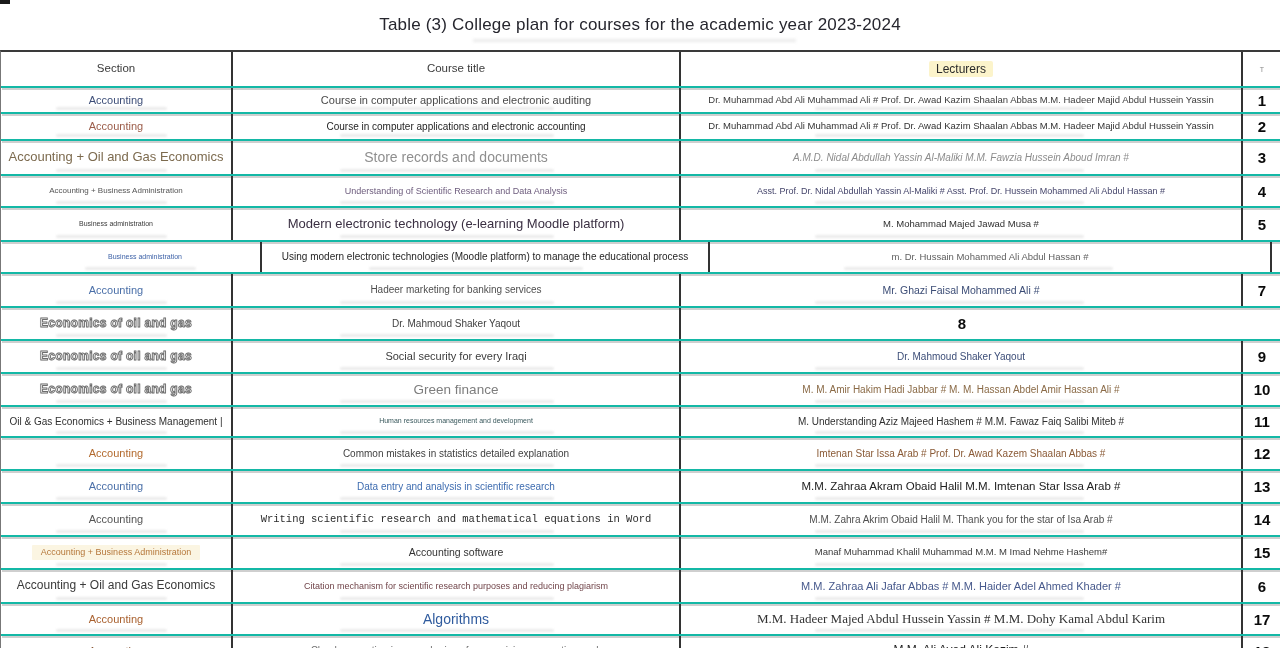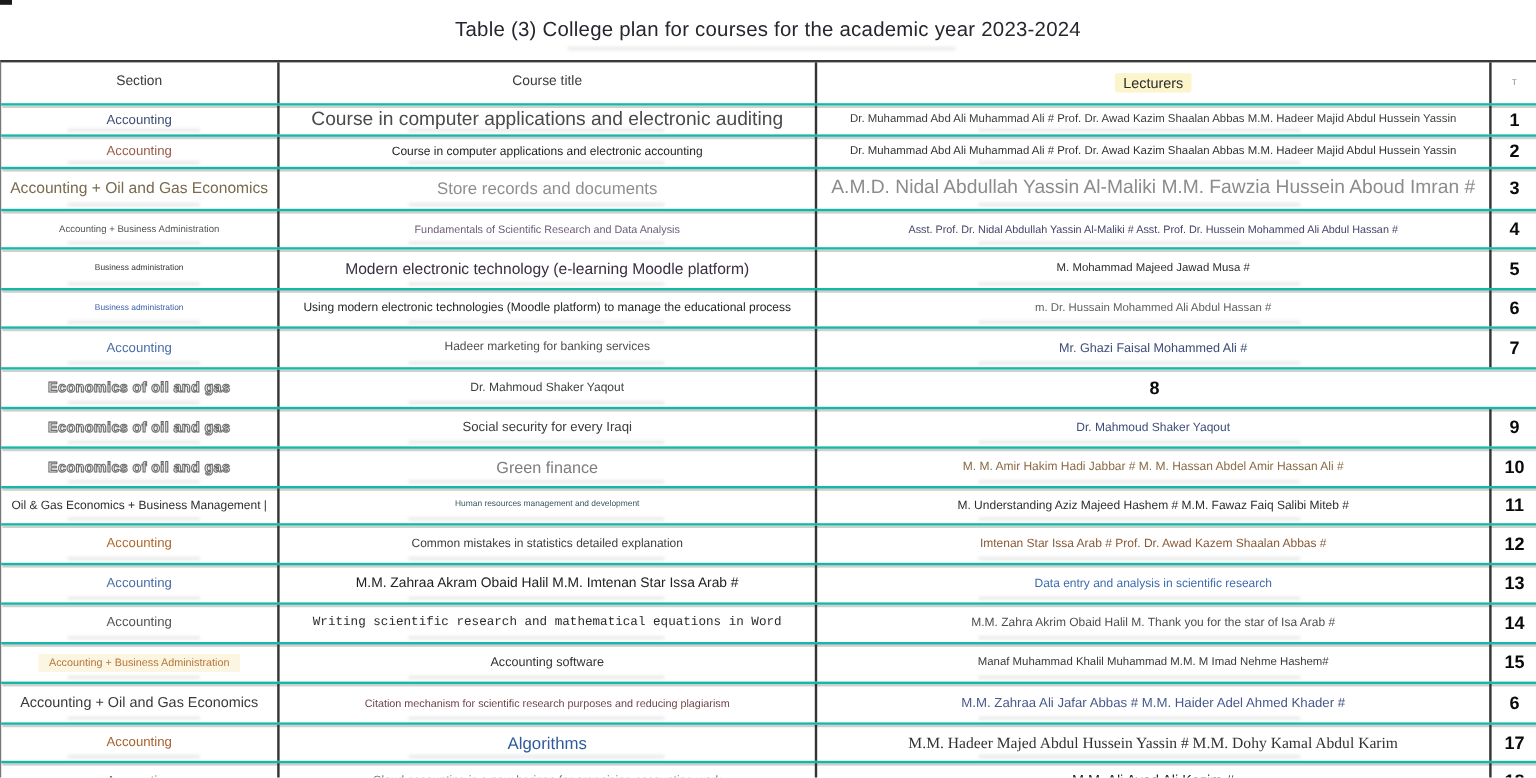--- a/index.html
+++ b/index.html
@@ -58,7 +58,7 @@
       <span class="txt" style="color: rgb(61, 78, 120); font-size: 11px;">Accounting</span>
     </div>
     <div class="cell course">
-      <span class="txt" style="color: rgb(74, 74, 74); font-size: 16px;">Course in computer applications and electronic auditing</span>
+      <span class="txt" style="color: rgb(74, 74, 74); font-size: 11px;">Course in computer applications and electronic auditing</span>
     </div>
     <div class="cell lect">
       <span class="txt" style="color: rgb(60, 60, 60); font-size: 9.5px;">Dr. Muhammad Abd Ali Muhammad Ali # Prof. Dr. Awad Kazim Shaalan Abbas M.M. Hadeer Majid Abdul Hussein Yassin</span>

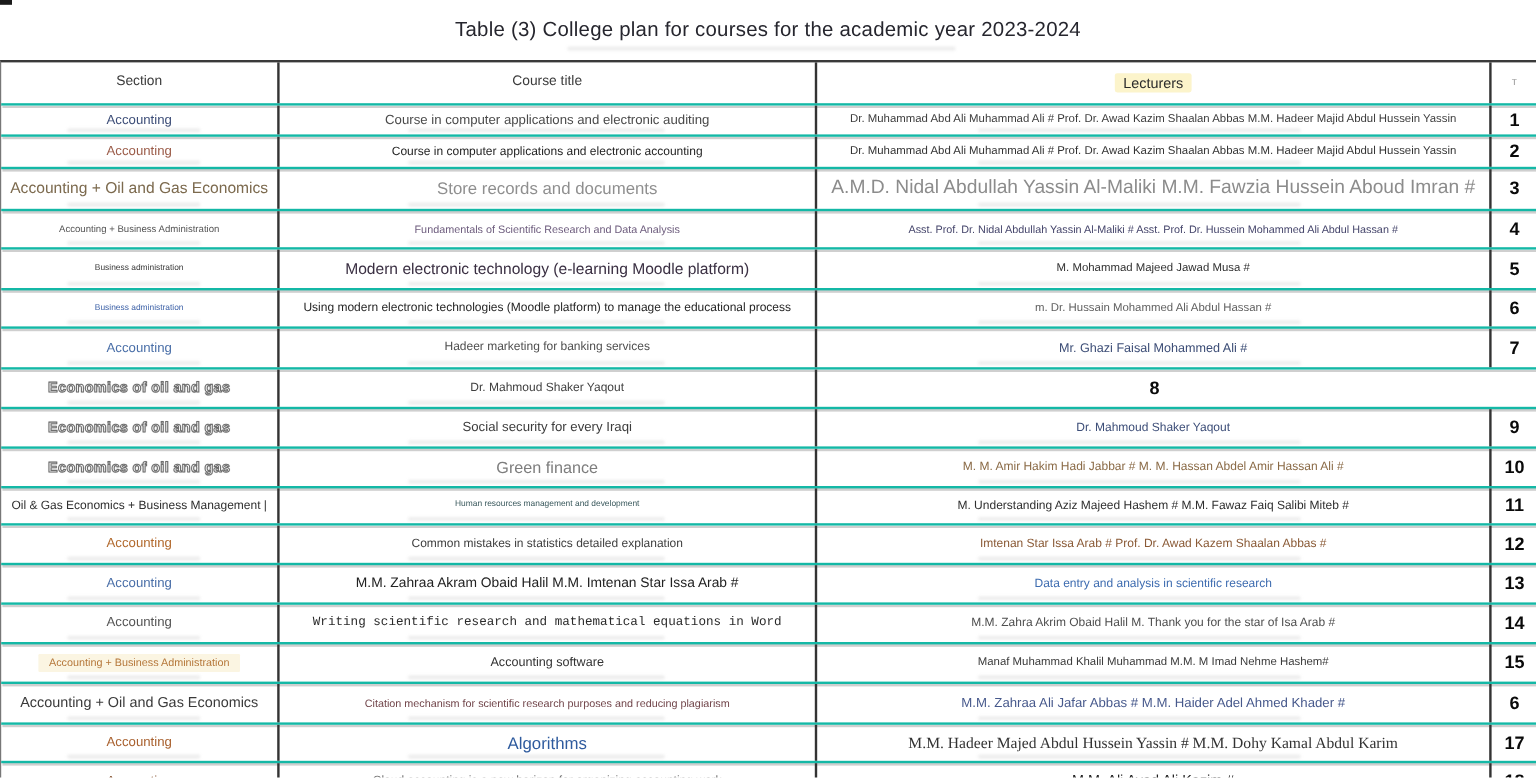--- a/index.html
+++ b/index.html
@@ -87,7 +87,7 @@
       <span class="txt" style="color: rgb(143, 143, 143); font-size: 14px;">Store records and documents</span>
     </div>
     <div class="cell lect">
-      <span class="txt" style="color: rgb(140, 140, 140); font-size: 16px;">A.M.D. Nidal Abdullah Yassin Al-Maliki M.M. Fawzia Hussein Aboud Imran #</span>
+      <span class="txt" style="color: rgb(140, 140, 140); font-size: 10px; font-style: italic;">A.M.D. Nidal Abdullah Yassin Al-Maliki M.M. Fawzia Hussein Aboud Imran #</span>
     </div>
     <div class="cell num">3</div>
   </div>

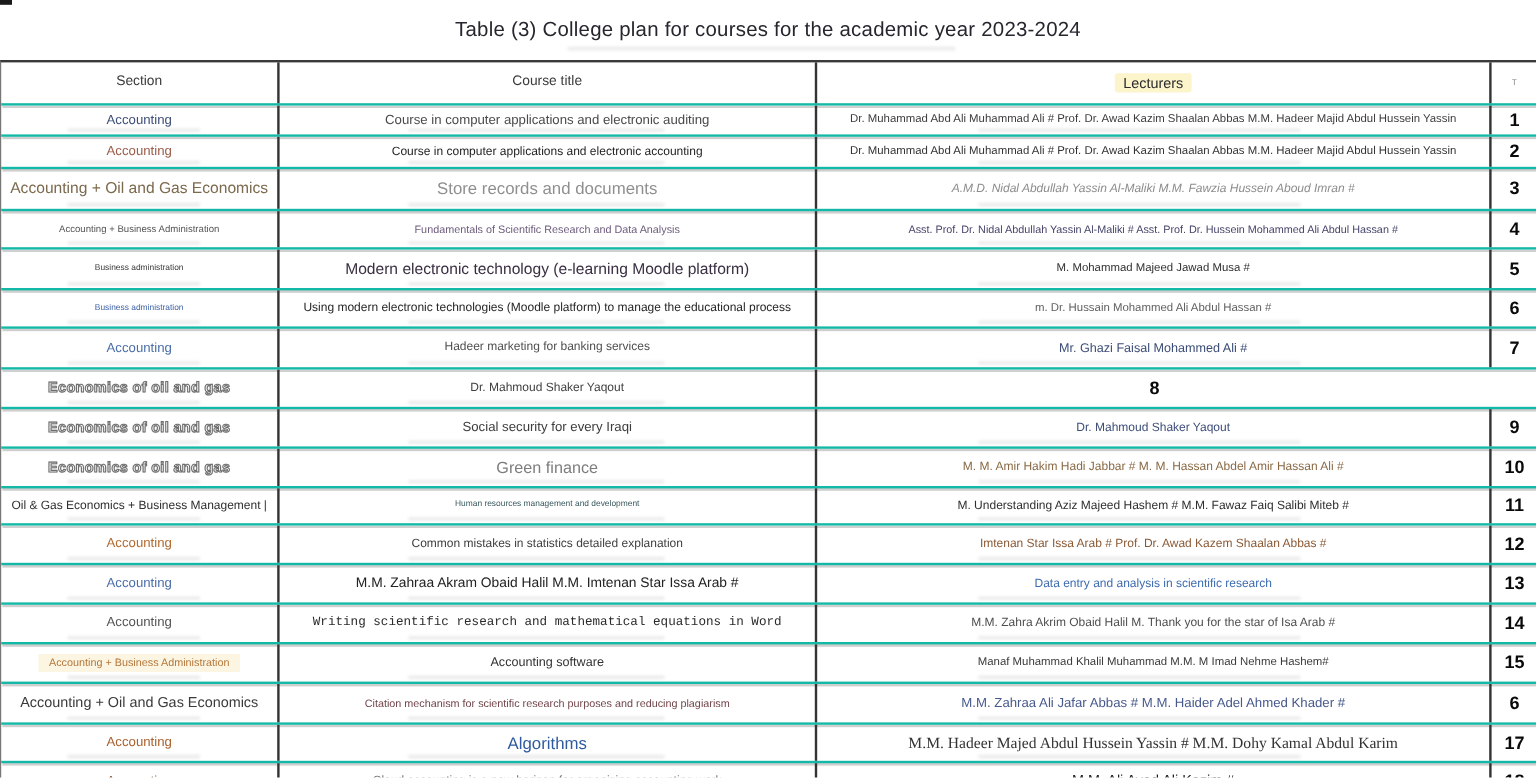--- a/index.html
+++ b/index.html
@@ -97,7 +97,7 @@
       <span class="txt" style="color: rgb(85, 85, 85); font-size: 8px;">Accounting + Business Administration</span>
     </div>
     <div class="cell course">
-      <span class="txt" style="color: rgb(109, 92, 125); font-size: 9px;">Fundamentals of Scientific Research and Data Analysis</span>
+      <span class="txt" style="color: rgb(109, 92, 125); font-size: 9px;">Understanding of Scientific Research and Data Analysis</span>
     </div>
     <div class="cell lect">
       <span class="txt" style="color: rgb(69, 69, 107); font-size: 9px;">Asst. Prof. Dr. Nidal Abdullah Yassin Al-Maliki # Asst. Prof. Dr. Hussein Mohammed Ali Abdul Hassan #</span>

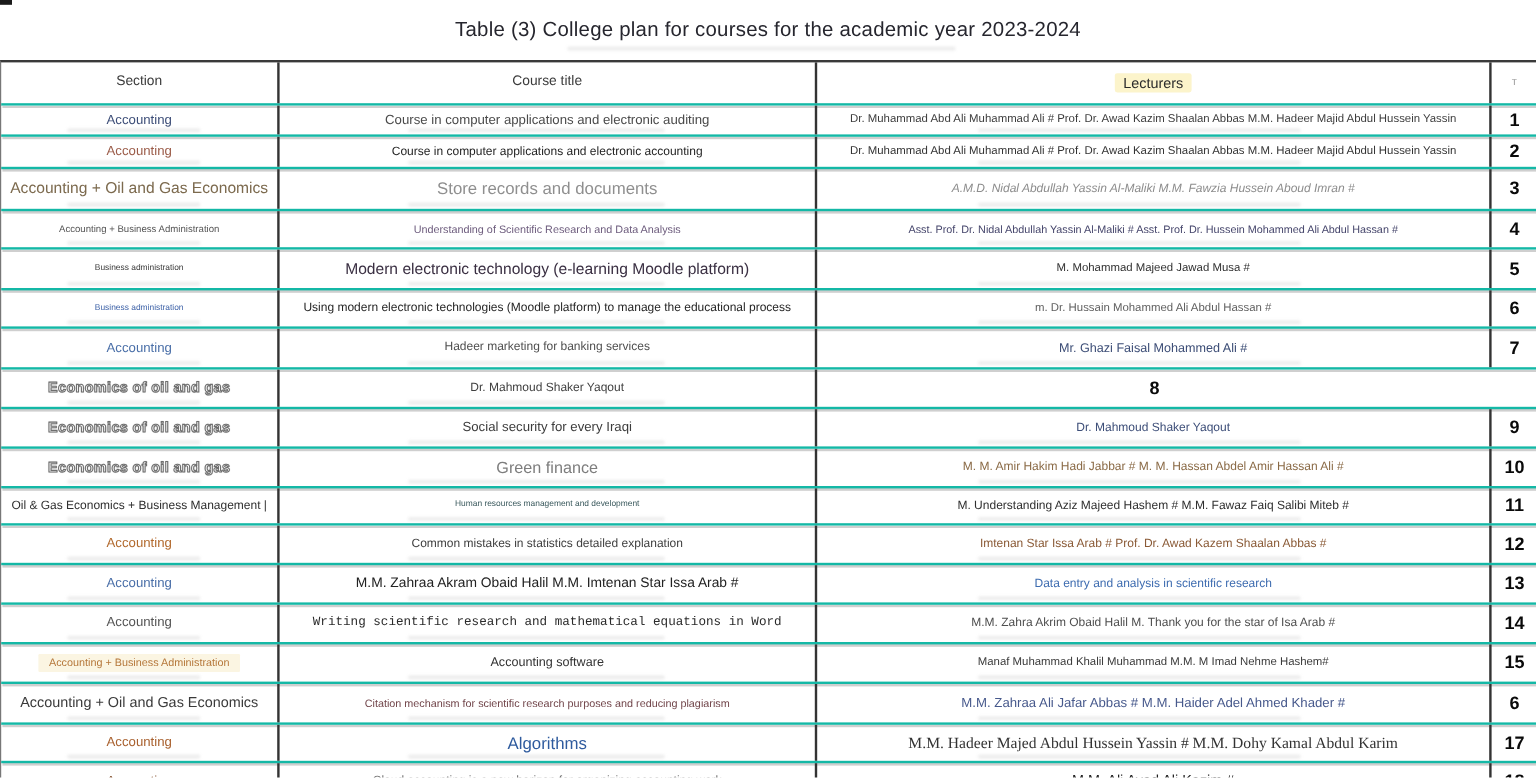--- a/index.html
+++ b/index.html
@@ -113,7 +113,7 @@
       <span class="txt" style="color: rgb(58, 47, 66); font-size: 13px;">Modern electronic technology (e-learning Moodle platform)</span>
     </div>
     <div class="cell lect">
-      <span class="txt" style="color: rgb(47, 47, 47); font-size: 9.5px;">M. Mohammad Majeed Jawad Musa #</span>
+      <span class="txt" style="color: rgb(47, 47, 47); font-size: 9.5px;">M. Mohammad Majed Jawad Musa #</span>
     </div>
     <div class="cell num">5</div>
   </div>

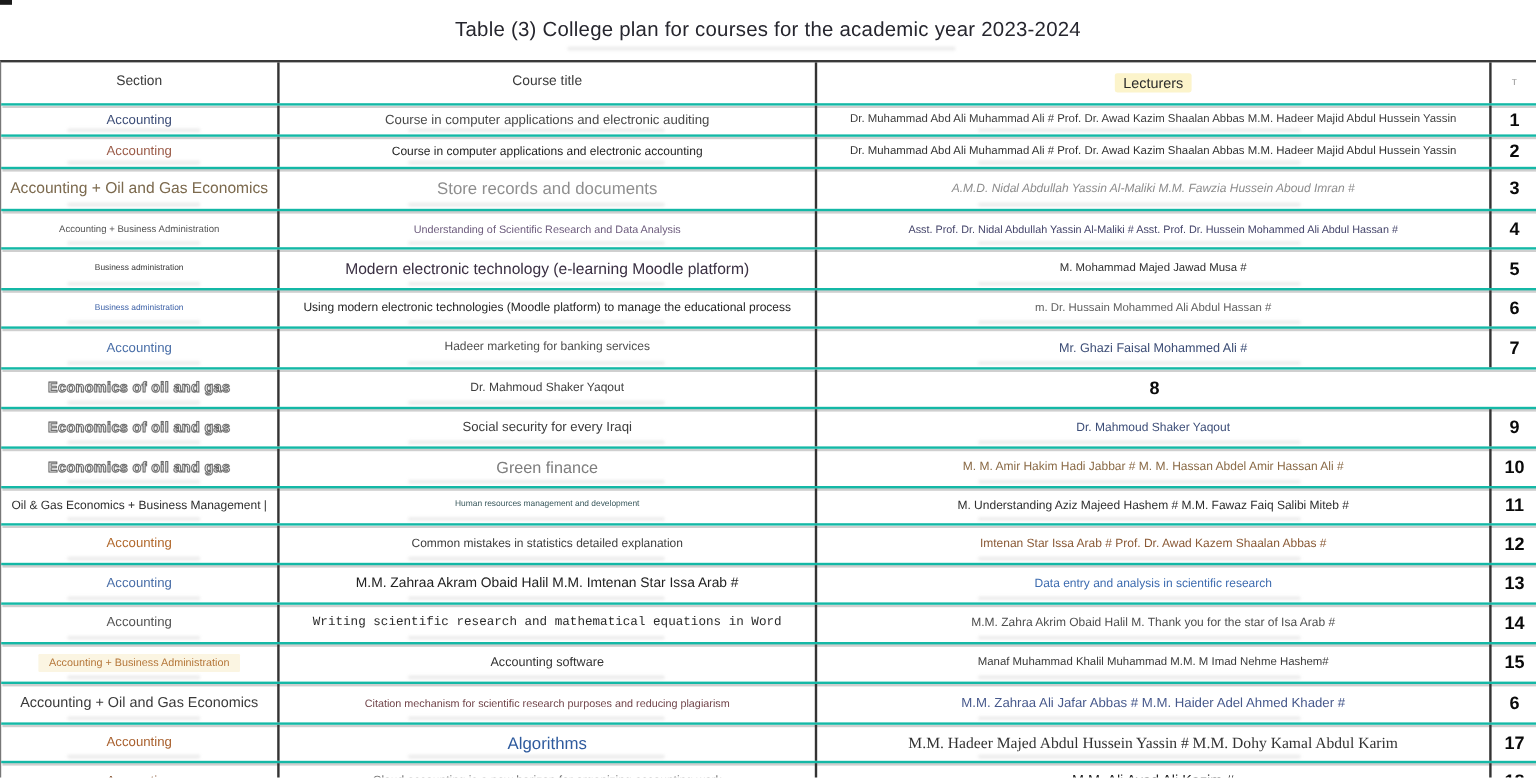--- a/index.html
+++ b/index.html
@@ -118,161 +118,161 @@
     <div class="cell num">5</div>
   </div>
 
+  <div class="row" style="height: 30px; padding-left: 29px;">
+    <div class="cell sec">
+      <span class="txt" style="color: rgb(63, 99, 168); font-size: 7px;">Business administration</span>
+    </div>
+    <div class="cell course">
+      <span class="txt" style="color: rgb(38, 38, 38); font-size: 10px;">Using modern electronic technologies (Moodle platform) to manage the educational process</span>
+    </div>
+    <div class="cell lect">
+      <span class="txt" style="color: rgb(95, 95, 95); font-size: 9.5px;">m. Dr. Hussain Mohammed Ali Abdul Hassan #</span>
+    </div>
+    <div class="cell num">6</div>
+  </div>
+
+  <div class="row" style="height: 32px;">
+    <div class="cell sec">
+      <span class="txt" style="color: rgb(74, 111, 168); font-size: 11px;">Accounting</span>
+    </div>
+    <div class="cell course">
+      <span class="txt" style="color: rgb(79, 79, 79); font-size: 10px;">Hadeer marketing for banking services</span>
+    </div>
+    <div class="cell lect">
+      <span class="txt" style="color: rgb(60, 77, 118); font-size: 10.5px;">Mr. Ghazi Faisal Mohammed Ali #</span>
+    </div>
+    <div class="cell num">7</div>
+  </div>
+
+  <div class="row" style="height: 31px;">
+    <div class="cell sec">
+      <span class="txt outlined" style="font-size: 12px;">Economics of oil and gas</span>
+    </div>
+    <div class="cell lect">
+      <span class="txt" style="color: rgb(63, 63, 63); font-size: 10px;">Dr. Mahmoud Shaker Yaqout</span>
+    </div>
+    <div class="cell num">8</div>
+  </div>
+
+  <div class="row" style="height: 31px;">
+    <div class="cell sec">
+      <span class="txt outlined" style="font-size: 12px;">Economics of oil and gas</span>
+    </div>
+    <div class="cell course">
+      <span class="txt" style="color: rgb(60, 60, 60); font-size: 11px;">Social security for every Iraqi</span>
+    </div>
+    <div class="cell lect">
+      <span class="txt" style="color: rgb(61, 78, 120); font-size: 10px;">Dr. Mahmoud Shaker Yaqout</span>
+    </div>
+    <div class="cell num">9</div>
+  </div>
+
+  <div class="row" style="height: 31px;">
+    <div class="cell sec">
+      <span class="txt outlined" style="font-size: 12px;">Economics of oil and gas</span>
+    </div>
+    <div class="cell course">
+      <span class="txt" style="color: rgb(125, 125, 125); font-size: 13.5px;">Green finance</span>
+    </div>
+    <div class="cell lect">
+      <span class="txt" style="color: rgb(138, 106, 70); font-size: 10px;">M. M. Amir Hakim Hadi Jabbar # M. M. Hassan Abdel Amir Hassan Ali #</span>
+    </div>
+    <div class="cell num">10</div>
+  </div>
+
+  <div class="row" style="height: 29px;">
+    <div class="cell sec">
+      <span class="txt" style="color: rgb(47, 47, 47); font-size: 10px;">Oil &amp; Gas Economics + Business Management |</span>
+    </div>
+    <div class="cell course">
+      <span class="txt" style="color: rgb(57, 88, 92); font-size: 7px;">Human resources management and development</span>
+    </div>
+    <div class="cell lect">
+      <span class="txt" style="color: rgb(47, 47, 47); font-size: 10px;">M. Understanding Aziz Majeed Hashem # M.M. Fawaz Faiq Salibi Miteb #</span>
+    </div>
+    <div class="cell num">11</div>
+  </div>
+
+  <div class="row" style="height: 31px;">
+    <div class="cell sec">
+      <span class="txt" style="color: rgb(178, 106, 46); font-size: 11px;">Accounting</span>
+    </div>
+    <div class="cell course">
+      <span class="txt" style="color: rgb(63, 63, 63); font-size: 10px;">Common mistakes in statistics detailed explanation</span>
+    </div>
+    <div class="cell lect">
+      <span class="txt" style="color: rgb(138, 90, 54); font-size: 10px;">Imtenan Star Issa Arab # Prof. Dr. Awad Kazem Shaalan Abbas #</span>
+    </div>
+    <div class="cell num">12</div>
+  </div>
+
+  <div class="row" style="height: 31px;">
+    <div class="cell sec">
+      <span class="txt" style="color: rgb(74, 111, 168); font-size: 11px;">Accounting</span>
+    </div>
+    <div class="cell lect">
+      <span class="txt" style="color: rgb(34, 34, 34); font-size: 11.5px;">M.M. Zahraa Akram Obaid Halil M.M. Imtenan Star Issa Arab #</span>
+    </div>
+    <div class="cell course">
+      <span class="txt" style="color: rgb(62, 108, 176); font-size: 10px;">Data entry and analysis in scientific research</span>
+    </div>
+    <div class="cell num">13</div>
+  </div>
+
+  <div class="row" style="height: 31px;">
+    <div class="cell sec">
+      <span class="txt" style="color: rgb(85, 85, 85); font-size: 11px;">Accounting</span>
+    </div>
+    <div class="cell course">
+      <span class="txt" style="color: rgb(43, 43, 43); font-size: 10.5px; font-family: Liberation Mono, monospace;">Writing scientific research and mathematical equations in Word</span>
+    </div>
+    <div class="cell lect">
+      <span class="txt" style="color: rgb(79, 79, 79); font-size: 10px;">M.M. Zahra Akrim Obaid Halil M. Thank you for the star of Isa Arab #</span>
+    </div>
+    <div class="cell num">14</div>
+  </div>
+
+  <div class="row" style="height: 31px;">
+    <div class="cell sec">
+      <span class="txt sec-hl" style="color: rgb(181, 119, 58); font-size: 9px;">Accounting + Business Administration</span>
+    </div>
+    <div class="cell course">
+      <span class="txt" style="color: rgb(51, 51, 51); font-size: 10.5px;">Accounting software</span>
+    </div>
+    <div class="cell lect">
+      <span class="txt" style="color: rgb(58, 58, 58); font-size: 9.5px;">Manaf Muhammad Khalil Muhammad M.M. M Imad Nehme Hashem#</span>
+    </div>
+    <div class="cell num">15</div>
+  </div>
+
+  <div class="row" style="height: 32px;">
+    <div class="cell sec">
+      <span class="txt" style="color: rgb(58, 58, 58); font-size: 12px;">Accounting + Oil and Gas Economics</span>
+    </div>
+    <div class="cell course">
+      <span class="txt" style="color: rgb(113, 69, 74); font-size: 9px;">Citation mechanism for scientific research purposes and reducing plagiarism</span>
+    </div>
+    <div class="cell lect">
+      <span class="txt" style="color: rgb(71, 89, 140); font-size: 11px;">M.M. Zahraa Ali Jafar Abbas # M.M. Haider Adel Ahmed Khader #</span>
+    </div>
+    <div class="cell num">6</div>
+  </div>
+
   <div class="row" style="height: 30px;">
     <div class="cell sec">
-      <span class="txt" style="color: rgb(63, 99, 168); font-size: 7px;">Business administration</span>
-    </div>
-    <div class="cell course">
-      <span class="txt" style="color: rgb(38, 38, 38); font-size: 10px;">Using modern electronic technologies (Moodle platform) to manage the educational process</span>
-    </div>
-    <div class="cell lect">
-      <span class="txt" style="color: rgb(95, 95, 95); font-size: 9.5px;">m. Dr. Hussain Mohammed Ali Abdul Hassan #</span>
-    </div>
-    <div class="cell num">6</div>
-  </div>
-
-  <div class="row" style="height: 32px;">
-    <div class="cell sec">
-      <span class="txt" style="color: rgb(74, 111, 168); font-size: 11px;">Accounting</span>
-    </div>
-    <div class="cell course">
-      <span class="txt" style="color: rgb(79, 79, 79); font-size: 10px;">Hadeer marketing for banking services</span>
-    </div>
-    <div class="cell lect">
-      <span class="txt" style="color: rgb(60, 77, 118); font-size: 10.5px;">Mr. Ghazi Faisal Mohammed Ali #</span>
-    </div>
-    <div class="cell num">7</div>
-  </div>
-
-  <div class="row" style="height: 31px;">
-    <div class="cell sec">
-      <span class="txt outlined" style="font-size: 12px;">Economics of oil and gas</span>
-    </div>
-    <div class="cell lect">
-      <span class="txt" style="color: rgb(63, 63, 63); font-size: 10px;">Dr. Mahmoud Shaker Yaqout</span>
-    </div>
-    <div class="cell num">8</div>
-  </div>
-
-  <div class="row" style="height: 31px;">
-    <div class="cell sec">
-      <span class="txt outlined" style="font-size: 12px;">Economics of oil and gas</span>
-    </div>
-    <div class="cell course">
-      <span class="txt" style="color: rgb(60, 60, 60); font-size: 11px;">Social security for every Iraqi</span>
-    </div>
-    <div class="cell lect">
-      <span class="txt" style="color: rgb(61, 78, 120); font-size: 10px;">Dr. Mahmoud Shaker Yaqout</span>
-    </div>
-    <div class="cell num">9</div>
-  </div>
-
-  <div class="row" style="height: 31px;">
-    <div class="cell sec">
-      <span class="txt outlined" style="font-size: 12px;">Economics of oil and gas</span>
-    </div>
-    <div class="cell course">
-      <span class="txt" style="color: rgb(125, 125, 125); font-size: 13.5px;">Green finance</span>
-    </div>
-    <div class="cell lect">
-      <span class="txt" style="color: rgb(138, 106, 70); font-size: 10px;">M. M. Amir Hakim Hadi Jabbar # M. M. Hassan Abdel Amir Hassan Ali #</span>
-    </div>
-    <div class="cell num">10</div>
-  </div>
-
-  <div class="row" style="height: 29px;">
-    <div class="cell sec">
-      <span class="txt" style="color: rgb(47, 47, 47); font-size: 10px;">Oil &amp; Gas Economics + Business Management |</span>
-    </div>
-    <div class="cell course">
-      <span class="txt" style="color: rgb(57, 88, 92); font-size: 7px;">Human resources management and development</span>
-    </div>
-    <div class="cell lect">
-      <span class="txt" style="color: rgb(47, 47, 47); font-size: 10px;">M. Understanding Aziz Majeed Hashem # M.M. Fawaz Faiq Salibi Miteb #</span>
-    </div>
-    <div class="cell num">11</div>
-  </div>
-
-  <div class="row" style="height: 31px;">
-    <div class="cell sec">
-      <span class="txt" style="color: rgb(178, 106, 46); font-size: 11px;">Accounting</span>
-    </div>
-    <div class="cell course">
-      <span class="txt" style="color: rgb(63, 63, 63); font-size: 10px;">Common mistakes in statistics detailed explanation</span>
-    </div>
-    <div class="cell lect">
-      <span class="txt" style="color: rgb(138, 90, 54); font-size: 10px;">Imtenan Star Issa Arab # Prof. Dr. Awad Kazem Shaalan Abbas #</span>
-    </div>
-    <div class="cell num">12</div>
-  </div>
-
-  <div class="row" style="height: 31px;">
-    <div class="cell sec">
-      <span class="txt" style="color: rgb(74, 111, 168); font-size: 11px;">Accounting</span>
-    </div>
-    <div class="cell lect">
-      <span class="txt" style="color: rgb(34, 34, 34); font-size: 11.5px;">M.M. Zahraa Akram Obaid Halil M.M. Imtenan Star Issa Arab #</span>
-    </div>
-    <div class="cell course">
-      <span class="txt" style="color: rgb(62, 108, 176); font-size: 10px;">Data entry and analysis in scientific research</span>
-    </div>
-    <div class="cell num">13</div>
-  </div>
-
-  <div class="row" style="height: 31px;">
-    <div class="cell sec">
-      <span class="txt" style="color: rgb(85, 85, 85); font-size: 11px;">Accounting</span>
-    </div>
-    <div class="cell course">
-      <span class="txt" style="color: rgb(43, 43, 43); font-size: 10.5px; font-family: Liberation Mono, monospace;">Writing scientific research and mathematical equations in Word</span>
-    </div>
-    <div class="cell lect">
-      <span class="txt" style="color: rgb(79, 79, 79); font-size: 10px;">M.M. Zahra Akrim Obaid Halil M. Thank you for the star of Isa Arab #</span>
-    </div>
-    <div class="cell num">14</div>
-  </div>
-
-  <div class="row" style="height: 31px;">
-    <div class="cell sec">
-      <span class="txt sec-hl" style="color: rgb(181, 119, 58); font-size: 9px;">Accounting + Business Administration</span>
-    </div>
-    <div class="cell course">
-      <span class="txt" style="color: rgb(51, 51, 51); font-size: 10.5px;">Accounting software</span>
-    </div>
-    <div class="cell lect">
-      <span class="txt" style="color: rgb(58, 58, 58); font-size: 9.5px;">Manaf Muhammad Khalil Muhammad M.M. M Imad Nehme Hashem#</span>
-    </div>
-    <div class="cell num">15</div>
-  </div>
-
-  <div class="row" style="height: 32px;">
-    <div class="cell sec">
-      <span class="txt" style="color: rgb(58, 58, 58); font-size: 12px;">Accounting + Oil and Gas Economics</span>
-    </div>
-    <div class="cell course">
-      <span class="txt" style="color: rgb(113, 69, 74); font-size: 9px;">Citation mechanism for scientific research purposes and reducing plagiarism</span>
-    </div>
-    <div class="cell lect">
-      <span class="txt" style="color: rgb(71, 89, 140); font-size: 11px;">M.M. Zahraa Ali Jafar Abbas # M.M. Haider Adel Ahmed Khader #</span>
-    </div>
-    <div class="cell num">6</div>
+      <span class="txt" style="color: rgb(169, 97, 47); font-size: 11px;">Accounting</span>
+    </div>
+    <div class="cell course">
+      <span class="txt" style="color: rgb(47, 91, 158); font-size: 14px;">Algorithms</span>
+    </div>
+    <div class="cell lect">
+      <span class="txt" style="color: rgb(51, 51, 51); font-size: 13px; font-family: Liberation Serif, serif;">M.M. Hadeer Majed Abdul Hussein Yassin # M.M. Dohy Kamal Abdul Karim</span>
+    </div>
+    <div class="cell num">17</div>
   </div>
 
   <div class="row" style="height: 30px;">
     <div class="cell sec">
-      <span class="txt" style="color: rgb(169, 97, 47); font-size: 11px;">Accounting</span>
-    </div>
-    <div class="cell course">
-      <span class="txt" style="color: rgb(47, 91, 158); font-size: 14px;">Algorithms</span>
-    </div>
-    <div class="cell lect">
-      <span class="txt" style="color: rgb(51, 51, 51); font-size: 13px; font-family: Liberation Serif, serif;">M.M. Hadeer Majed Abdul Hussein Yassin # M.M. Dohy Kamal Abdul Karim</span>
-    </div>
-    <div class="cell num">17</div>
-  </div>
-
-  <div class="row" style="height: 30px;">
-    <div class="cell sec">
       <span class="txt" style="color: rgb(138, 90, 58); font-size: 11px;">Accounting</span>
     </div>
     <div class="cell course">

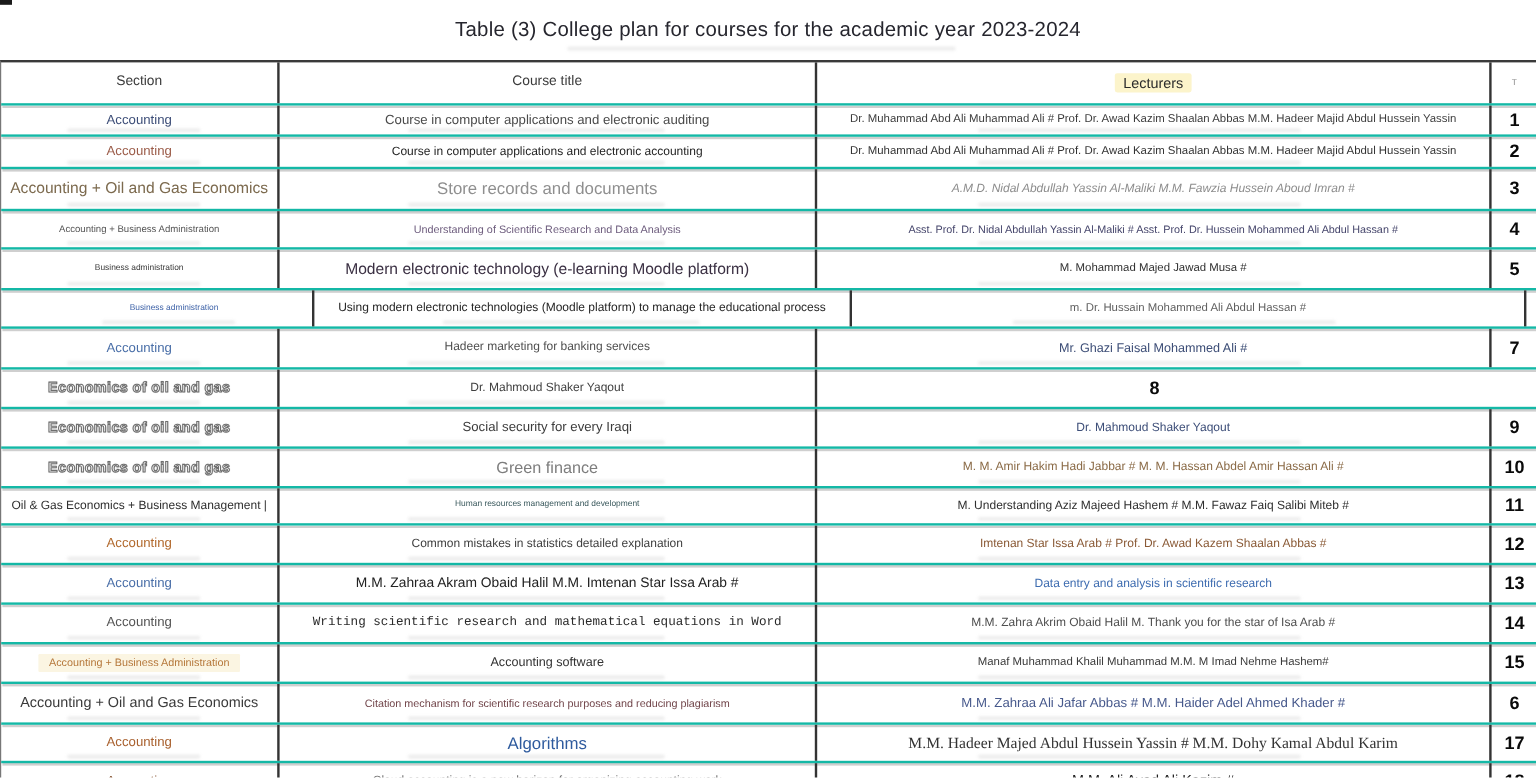--- a/index.html
+++ b/index.html
@@ -210,12 +210,12 @@
     <div class="cell sec">
       <span class="txt" style="color: rgb(74, 111, 168); font-size: 11px;">Accounting</span>
     </div>
+    <div class="cell course">
+      <span class="txt" style="color: rgb(62, 108, 176); font-size: 10px;">Data entry and analysis in scientific research</span>
+    </div>
     <div class="cell lect">
       <span class="txt" style="color: rgb(34, 34, 34); font-size: 11.5px;">M.M. Zahraa Akram Obaid Halil M.M. Imtenan Star Issa Arab #</span>
     </div>
-    <div class="cell course">
-      <span class="txt" style="color: rgb(62, 108, 176); font-size: 10px;">Data entry and analysis in scientific research</span>
-    </div>
     <div class="cell num">13</div>
   </div>
 

